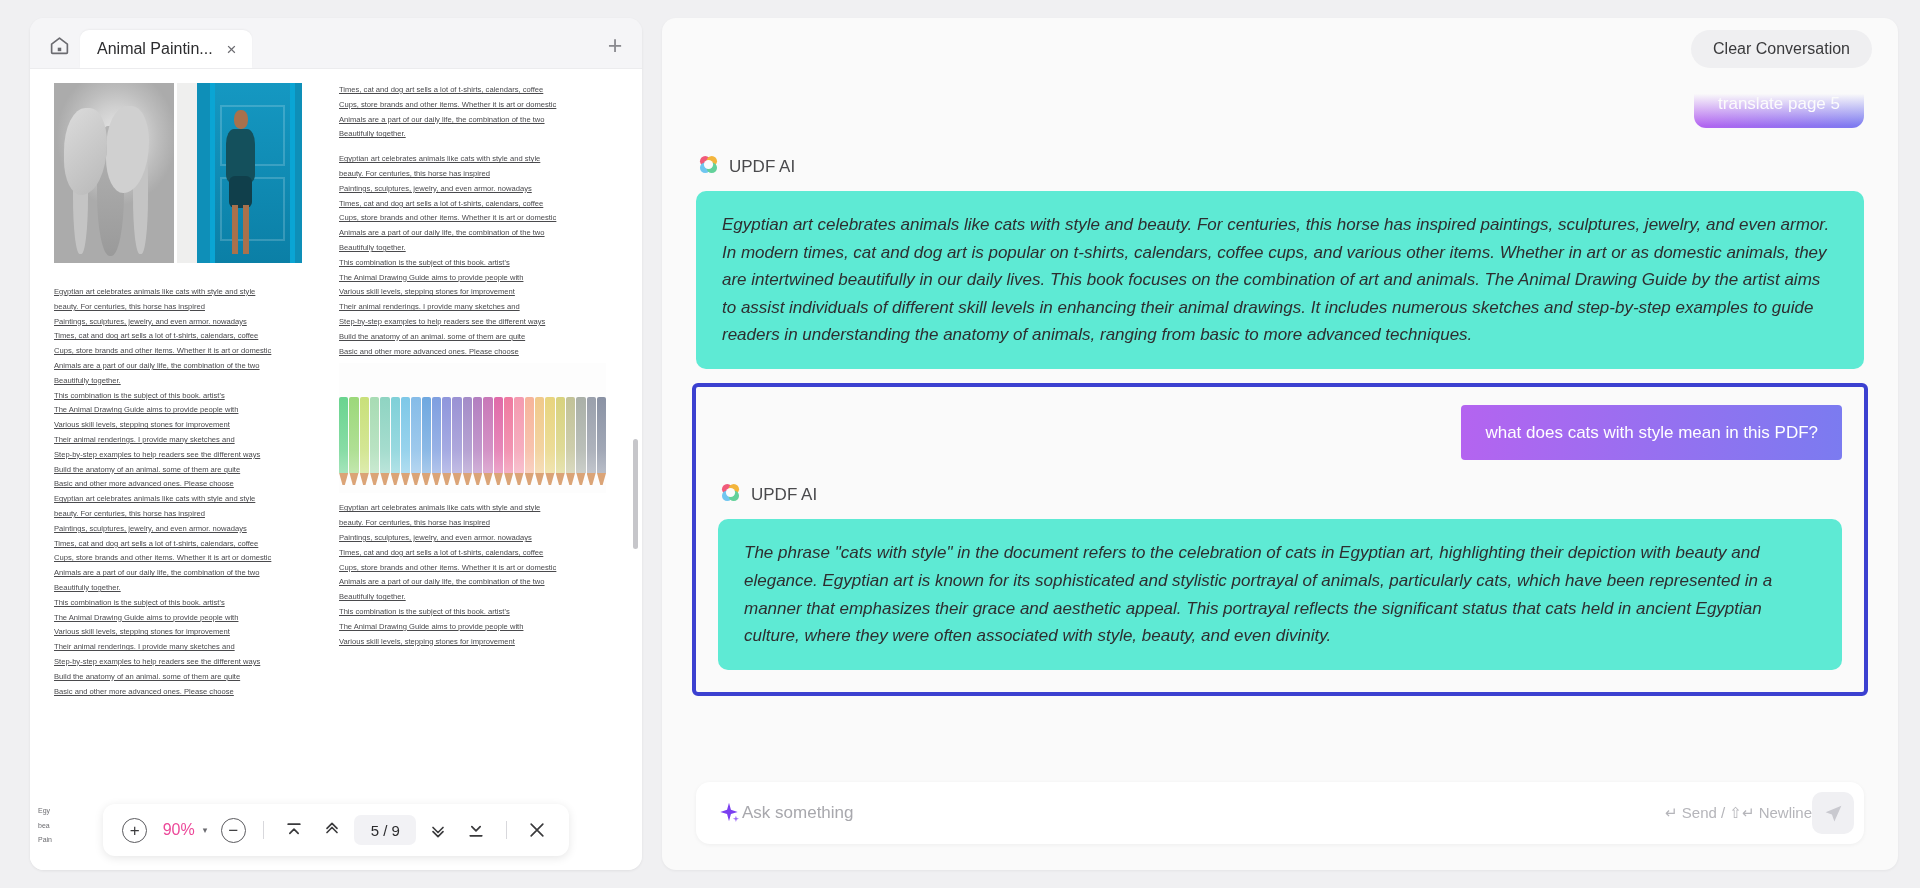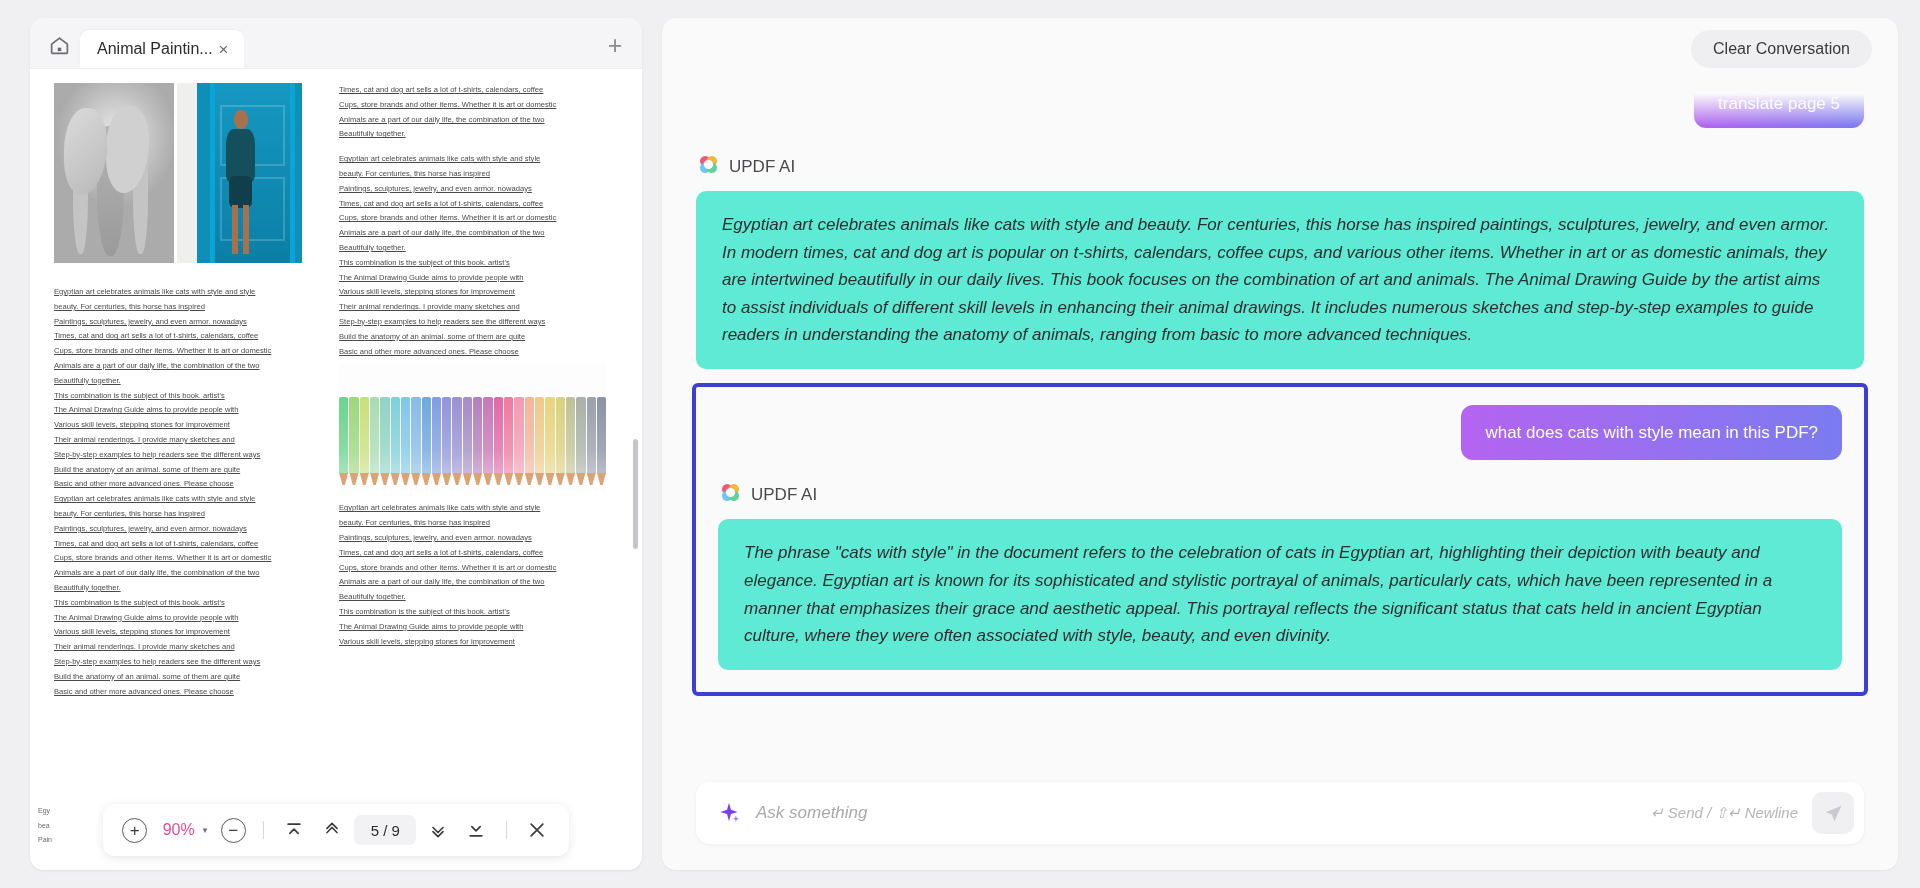--- a/index.html
+++ b/index.html
@@ -34,7 +34,7 @@
     border-radius: 7px; cursor: pointer;
   }
   .tab {
-    height: 38px; display: flex; align-items: center; gap: 4px;
+    height: 38px; display: flex; align-items: center; gap: 12px;
     background: #fff; border-radius: 9px 9px 0 0;
     padding: 0 13px 0 17px; margin-bottom: 0;
     font-size: 16px; color: #2c2c2e; white-space: nowrap;

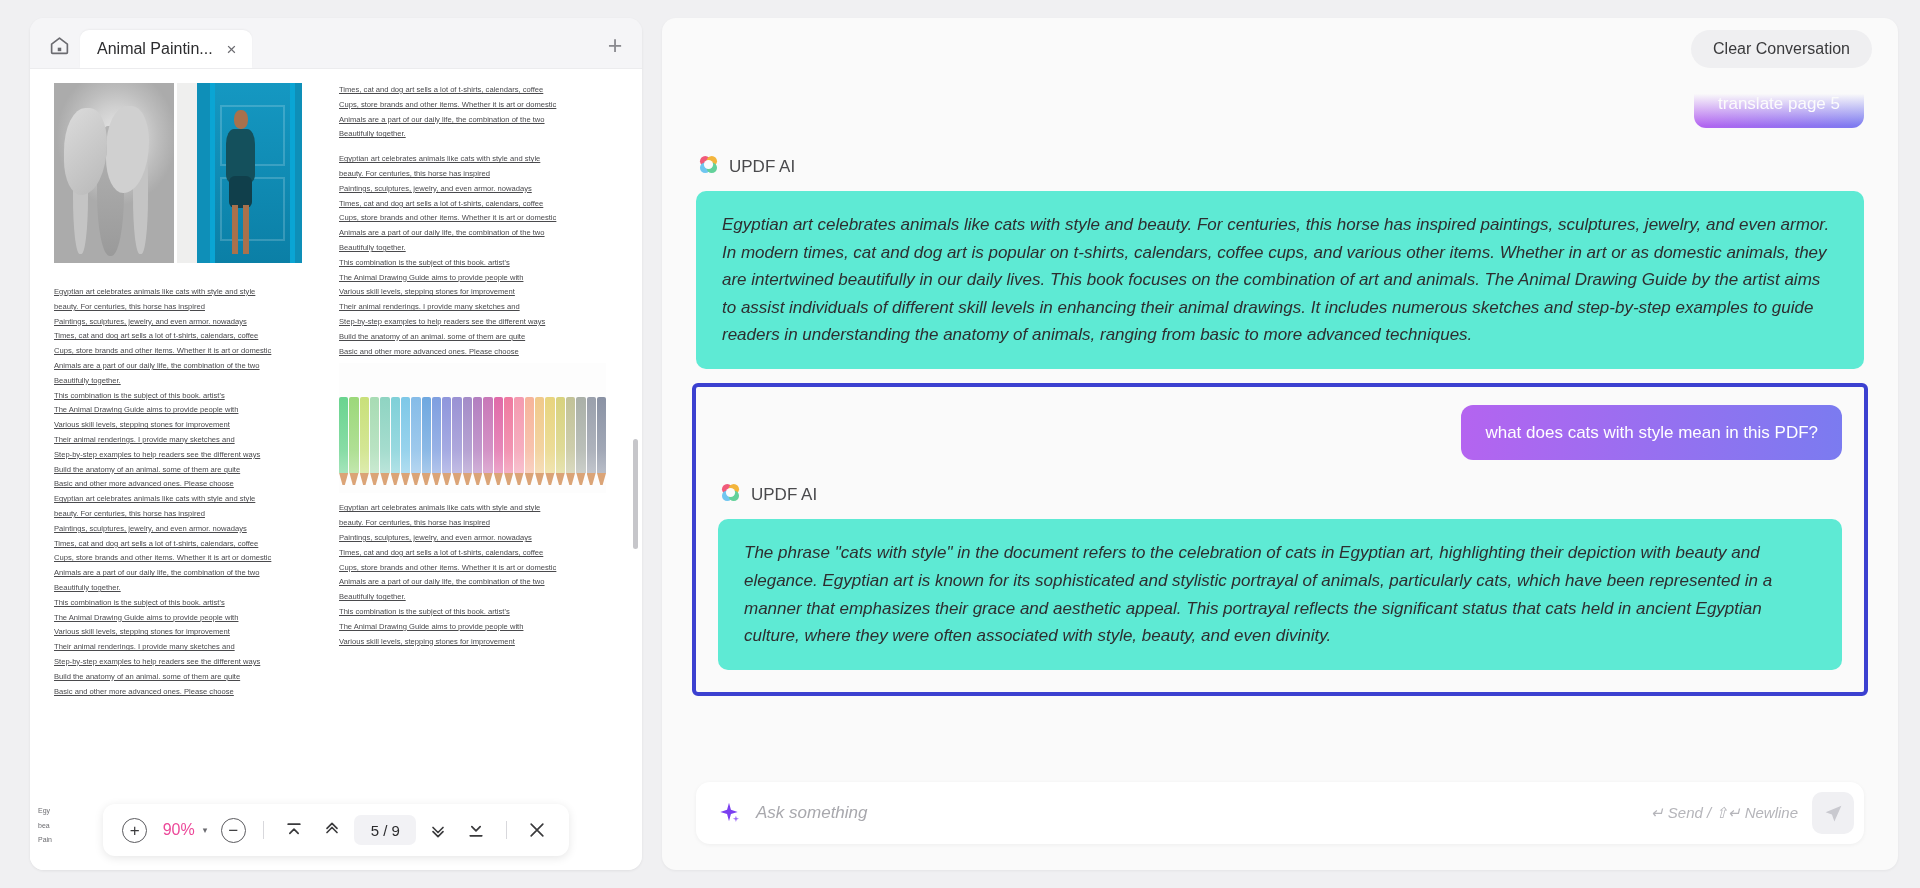--- a/index.html
+++ b/index.html
@@ -201,7 +201,7 @@
   .msg-user-row { display:flex; justify-content:flex-end; }
   .bubble-user {
     background: linear-gradient(90deg,#b464f0 0%, #7b7bf0 100%);
-    color:#fff; font-size:17px; border-radius: 12px;
+    color:#fff; font-size:17px; border-radius: 4px;
     padding: 16px 24px; max-width: 70%; line-height:1.4;
   }
   .ai-label {

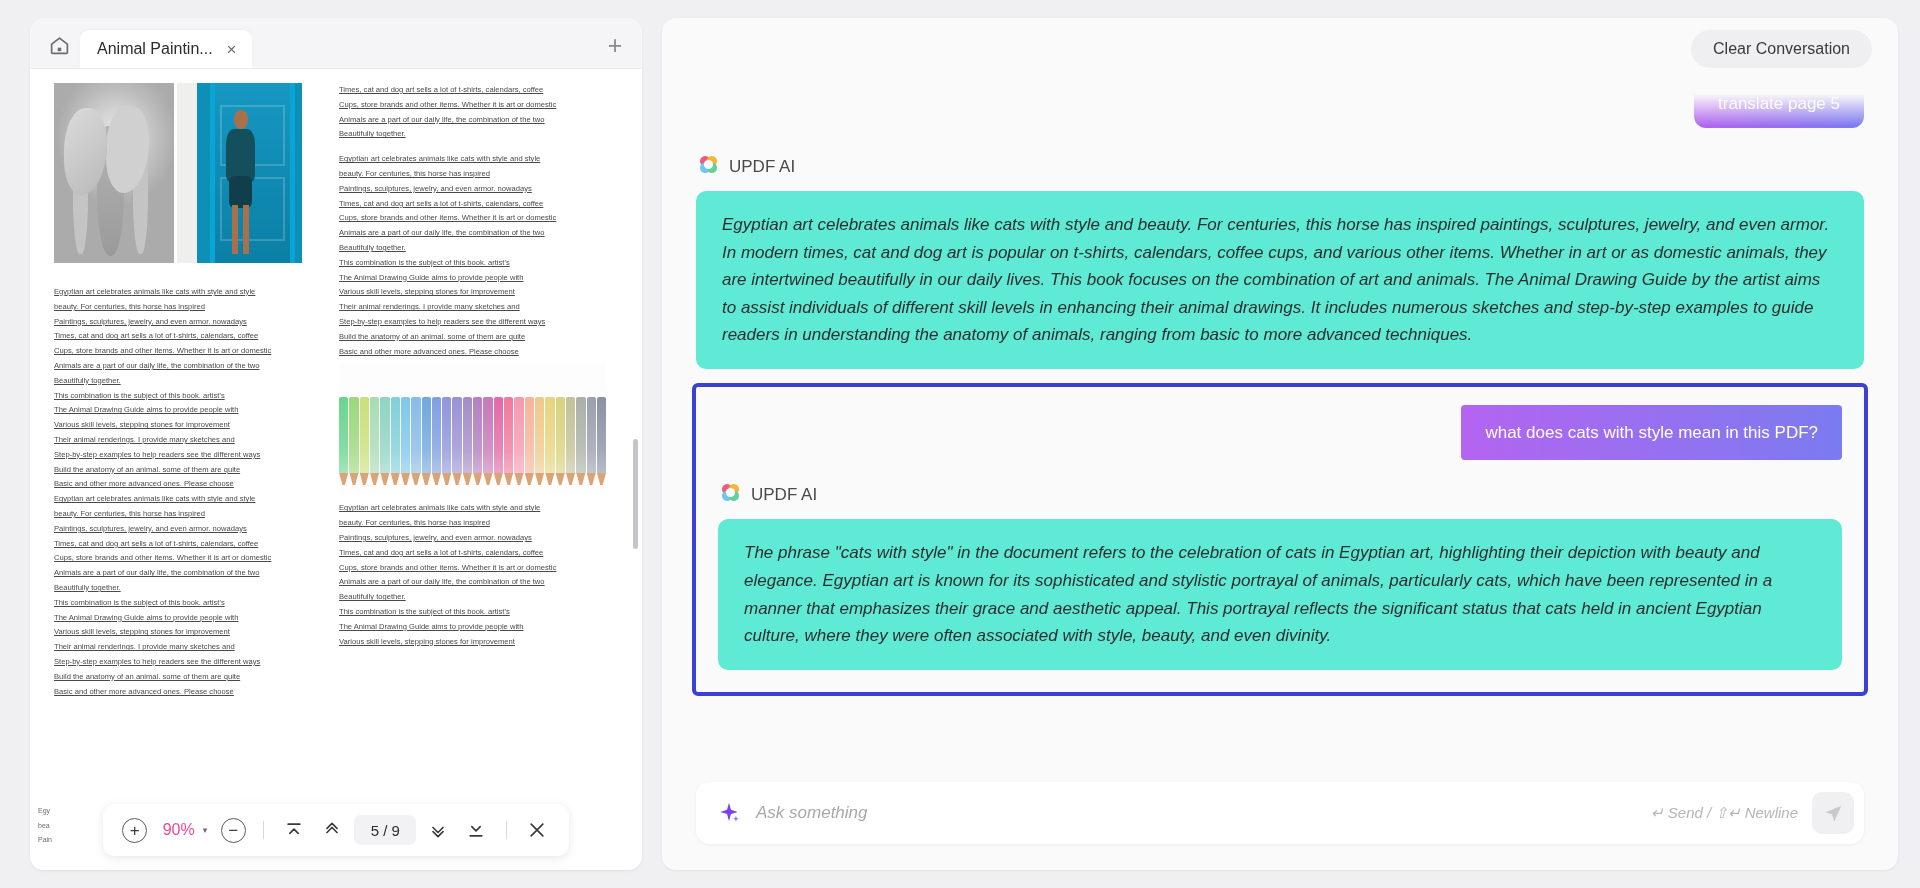--- a/index.html
+++ b/index.html
@@ -232,9 +232,8 @@
   #ai-input-wrap { padding: 14px 34px 26px 34px; }
   #ai-input {
     background:#fff; border-radius: 14px; height: 62px;
-    display:flex; align-items:center; padding: 0 10px 0 20px; gap: 14px;
+    display:flex; align-items:center; padding: 0 10px 0 20px; 
     box-shadow: 0 1px 4px rgba(0,0,0,.05);
-    font-style: italic;
   }
   #ask-placeholder { flex:1; font-size:17px; color:#a8a8ad; cursor:text; }
   #send-hint { font-size:15px; color:#b5b5ba; white-space:nowrap; }

